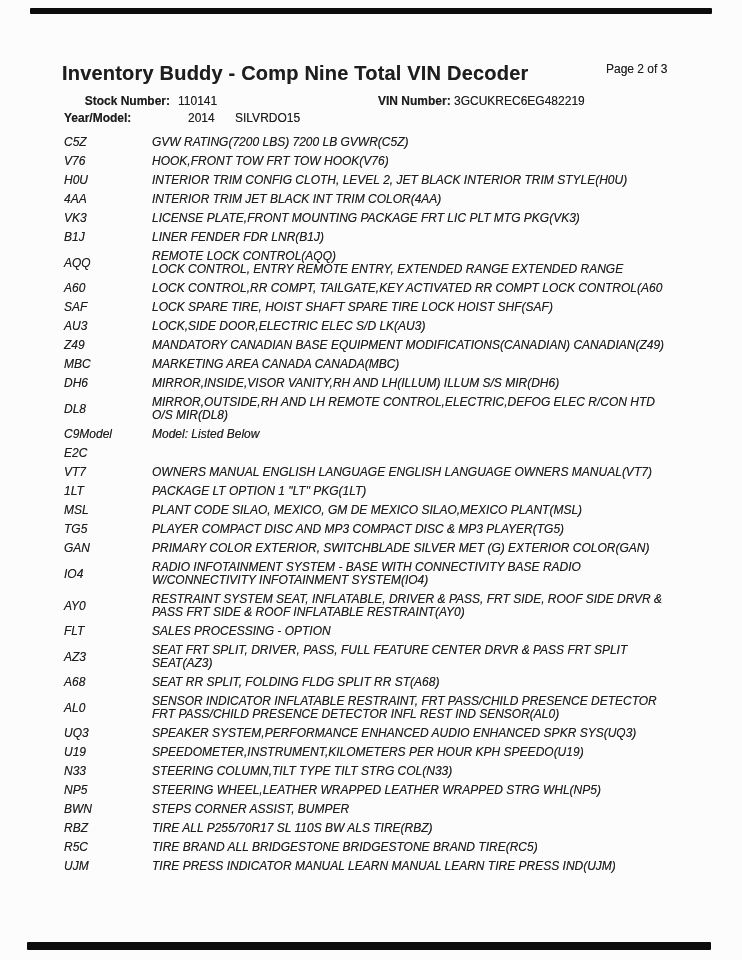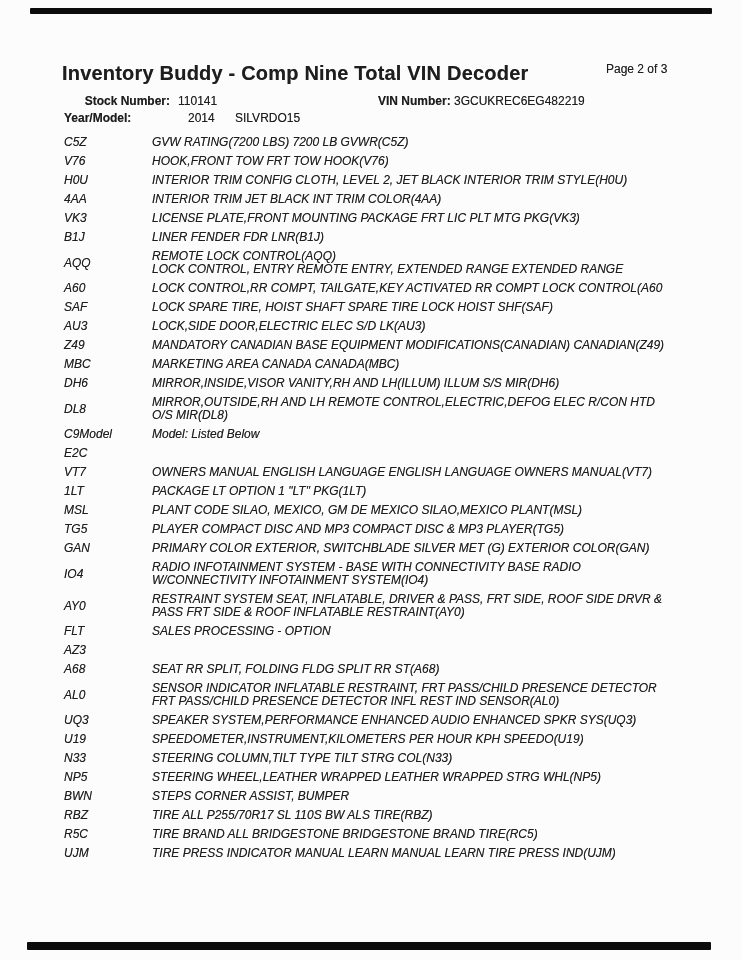--- a/index.html
+++ b/index.html
@@ -274,6 +274,10 @@
 
   <div class="row">
     <div class="code soft">AZ3</div>
+    <div class="desc">
+        <div class="line soft">SEAT FRT SPLIT, DRIVER, PASS, FULL FEATURE CENTER DRVR &amp; PASS FRT SPLIT</div>
+        <div class="line soft">SEAT(AZ3)</div>
+      </div>
   </div>
 
   <div class="row">

